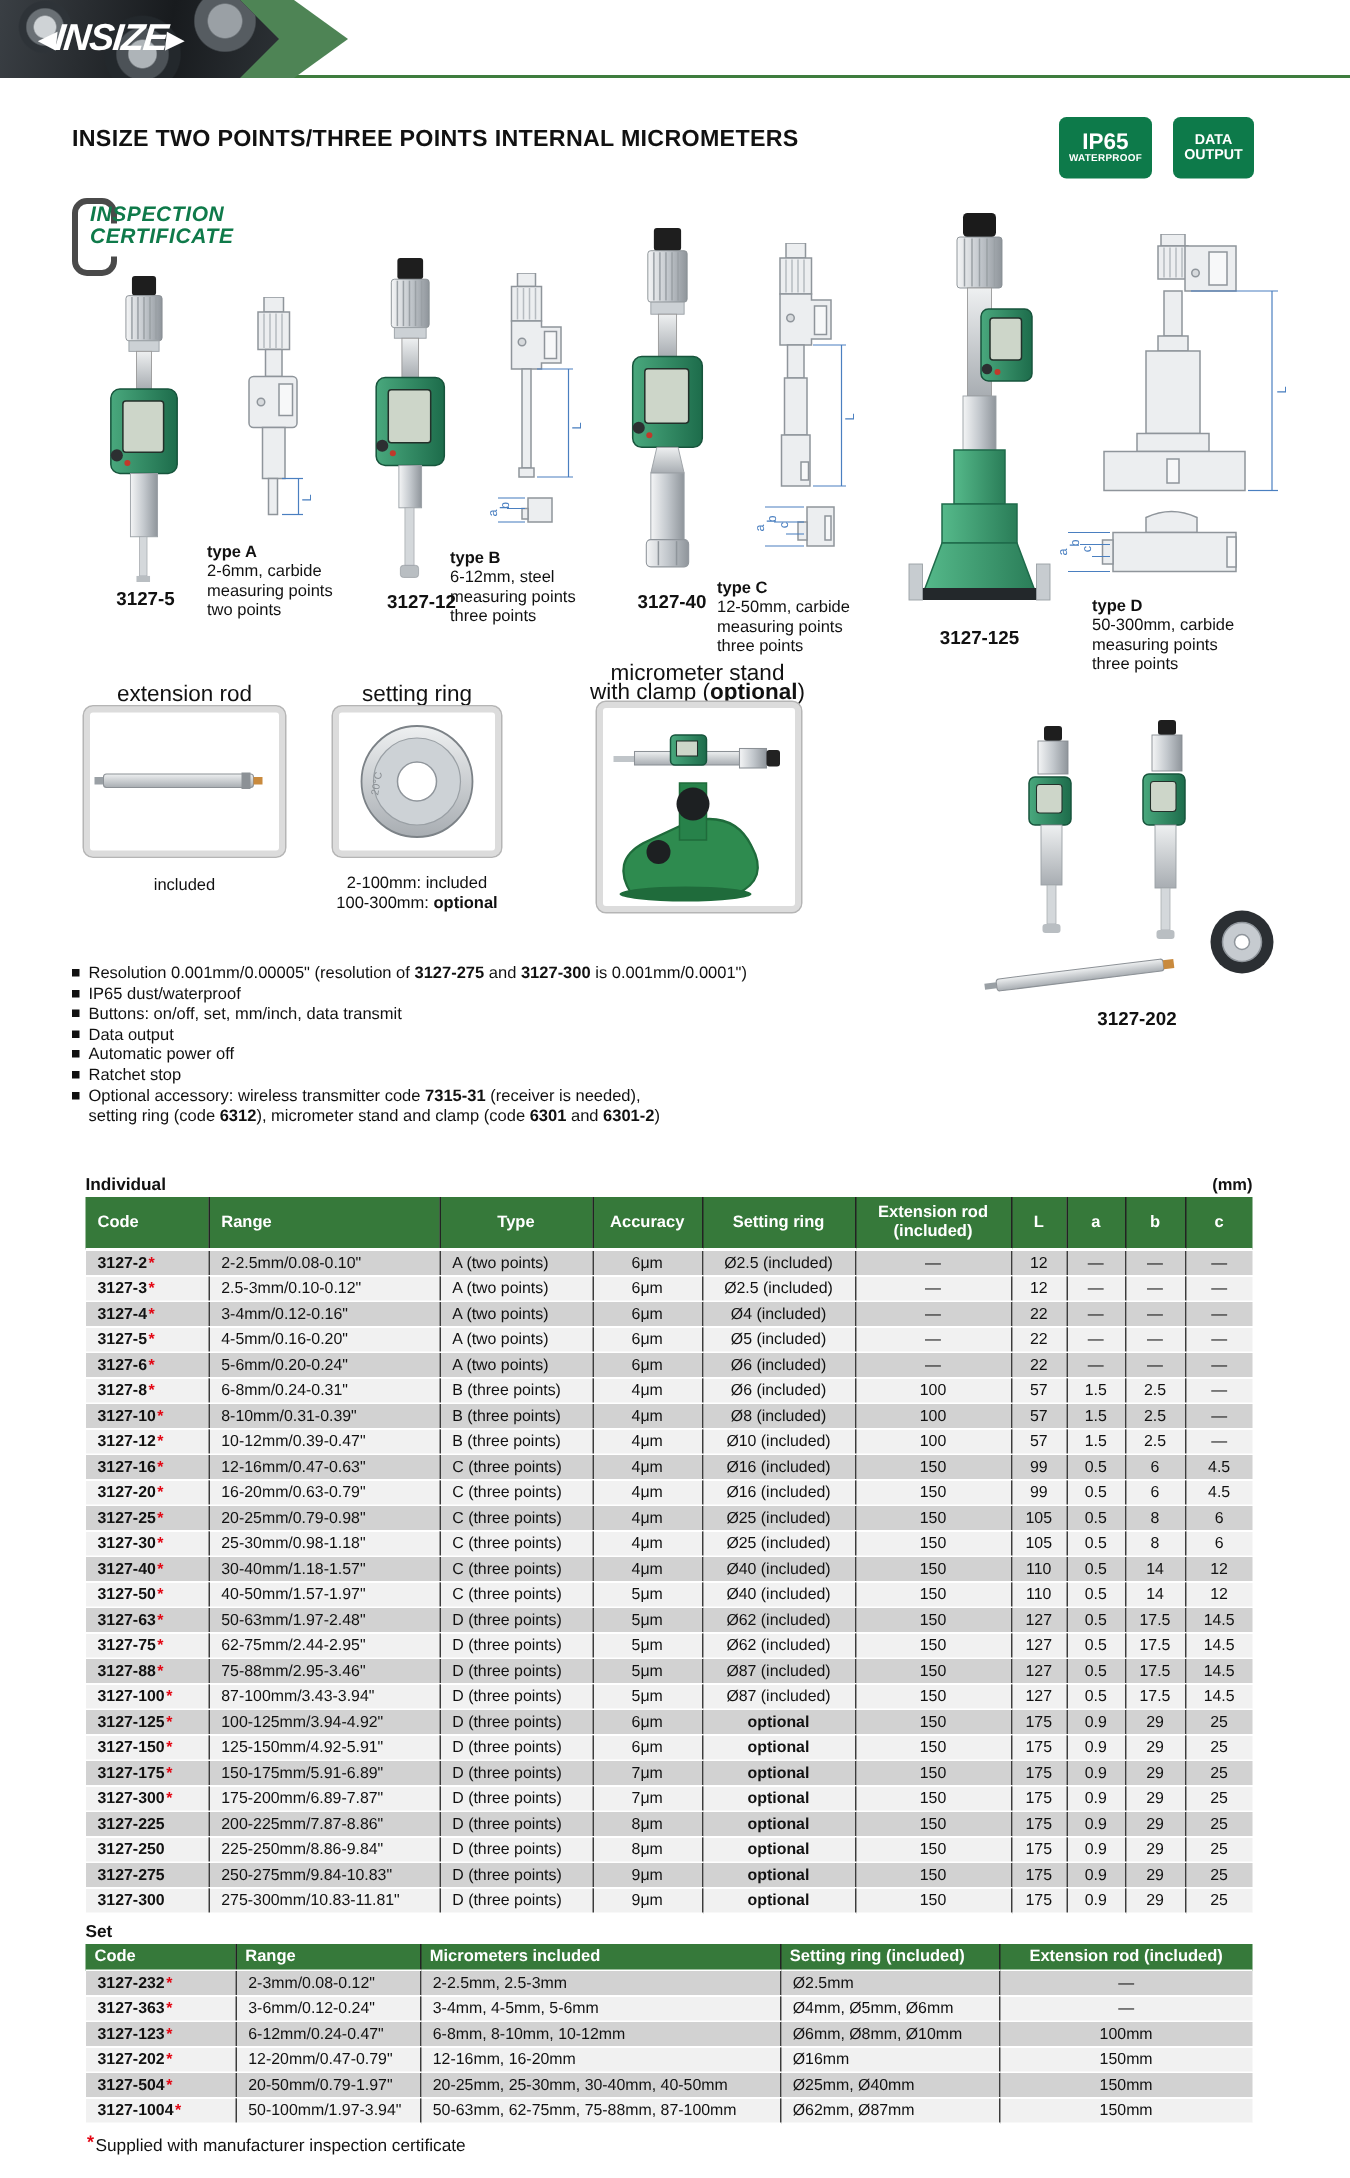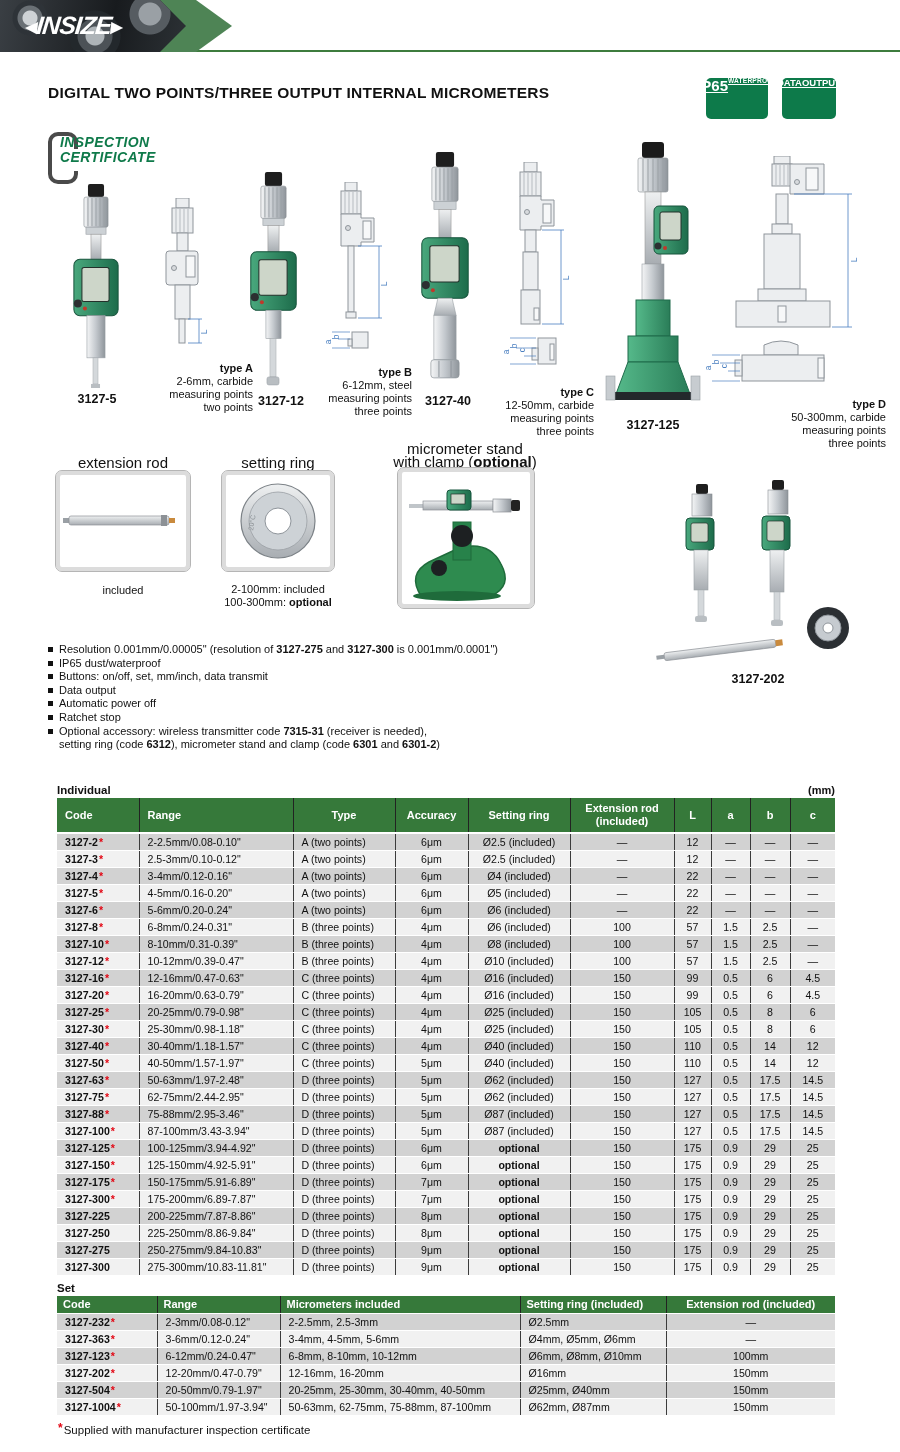--- a/index.html
+++ b/index.html
@@ -117,7 +117,7 @@
   <div class="abs green-rule"></div>
   <div class="abs logo"><span class="ar">◀</span><span>INSIZE</span><span class="ar">▶</span></div>
 
-  <div class="abs page-title">DIGITAL TWO POINTS/THREE OUTPUT INTERNAL MICROMETERS</div>
+  <div class="abs page-title">INSIZE TWO POINTS/THREE POINTS INTERNAL MICROMETERS</div>
   <div class="abs badge badge-ip">
     <span class="b1">IP65</span>
     <span class="b2">WATERPROOF</span>

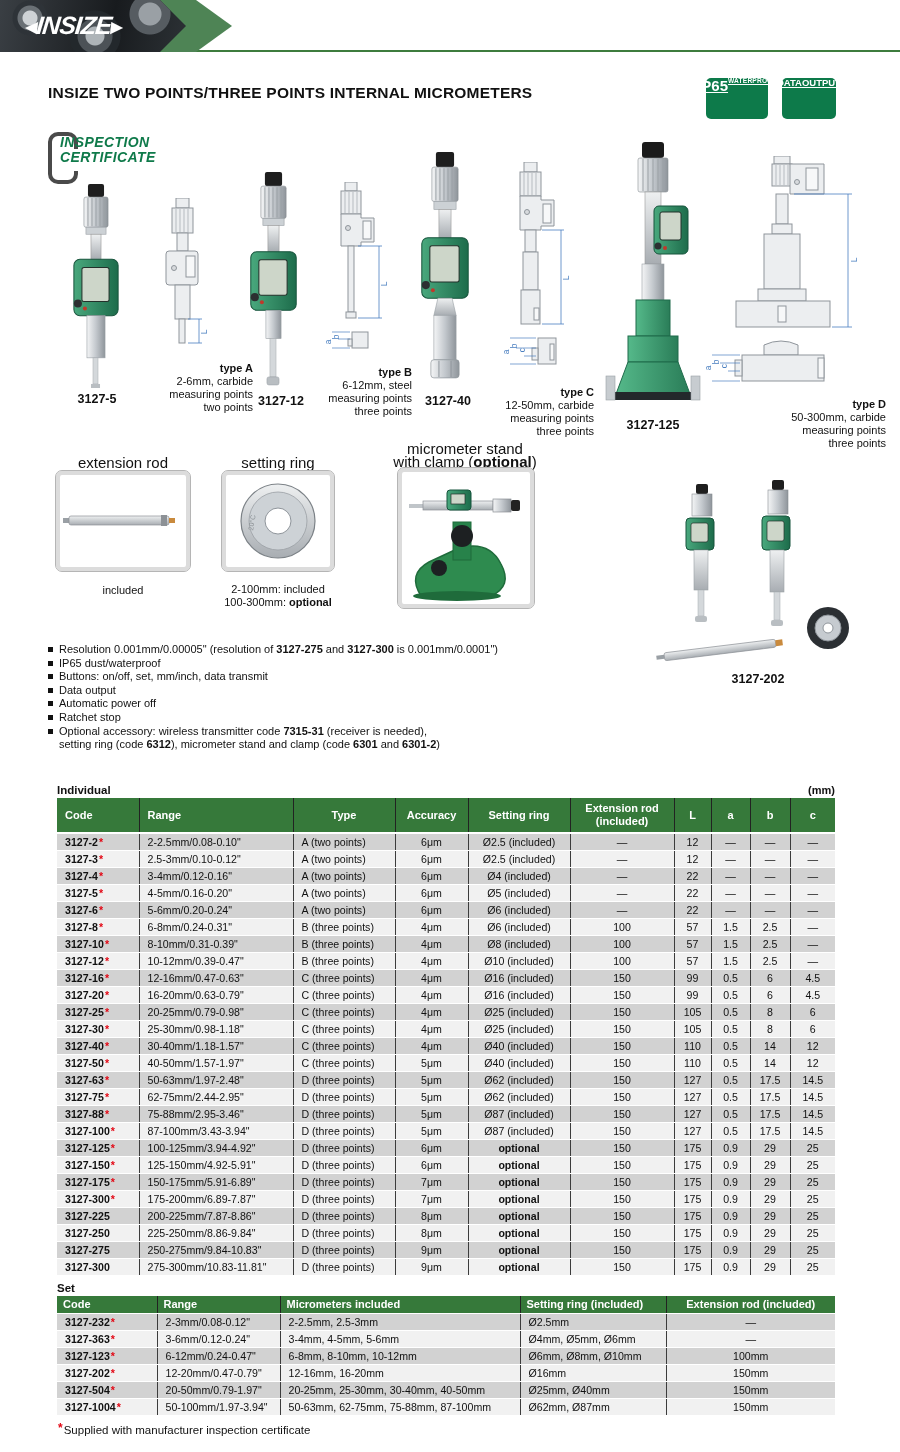--- a/index.html
+++ b/index.html
@@ -24,7 +24,7 @@
 
   .page-title{left:48px;top:84px;font-size:15.5px;font-weight:bold;letter-spacing:.2px;}
   .badge{background:#0d7a4a;border-radius:5px;color:#fff;text-align:center;
-         display:flex;flex-direction:row;justify-content:center;line-height:1.05;text-decoration:underline;}
+         display:flex;flex-direction:column;justify-content:center;line-height:1.05;}
   .badge-ip{left:706px;top:78px;width:62px;height:41px;}
   .badge-data{left:782px;top:78px;width:54px;height:41px;}
   .badge-ip .b1{font-size:15px;font-weight:bold;}

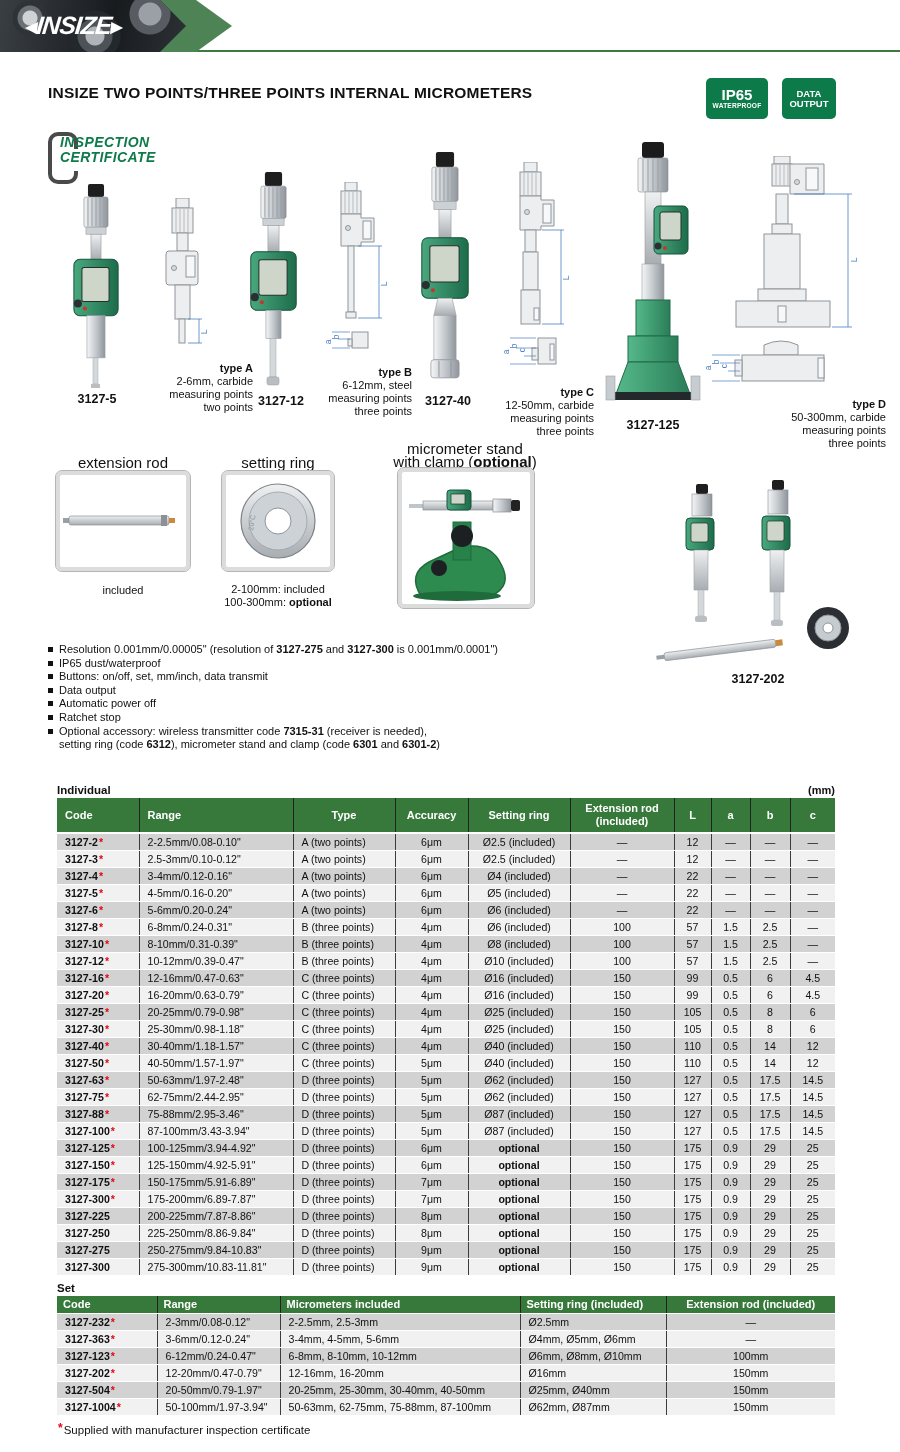--- a/index.html
+++ b/index.html
@@ -41,7 +41,7 @@
 
   
   .code-label{font-weight:bold;font-size:12.5px;text-align:center;}
-  .type-cap{text-align:right;font-size:11px;line-height:13px;}
+  .type-cap{text-align:left;font-size:11px;line-height:13px;}
   .type-cap .tl{font-weight:bold;}
   .pre{white-space:pre-line;}
   .draw{position:absolute;}

